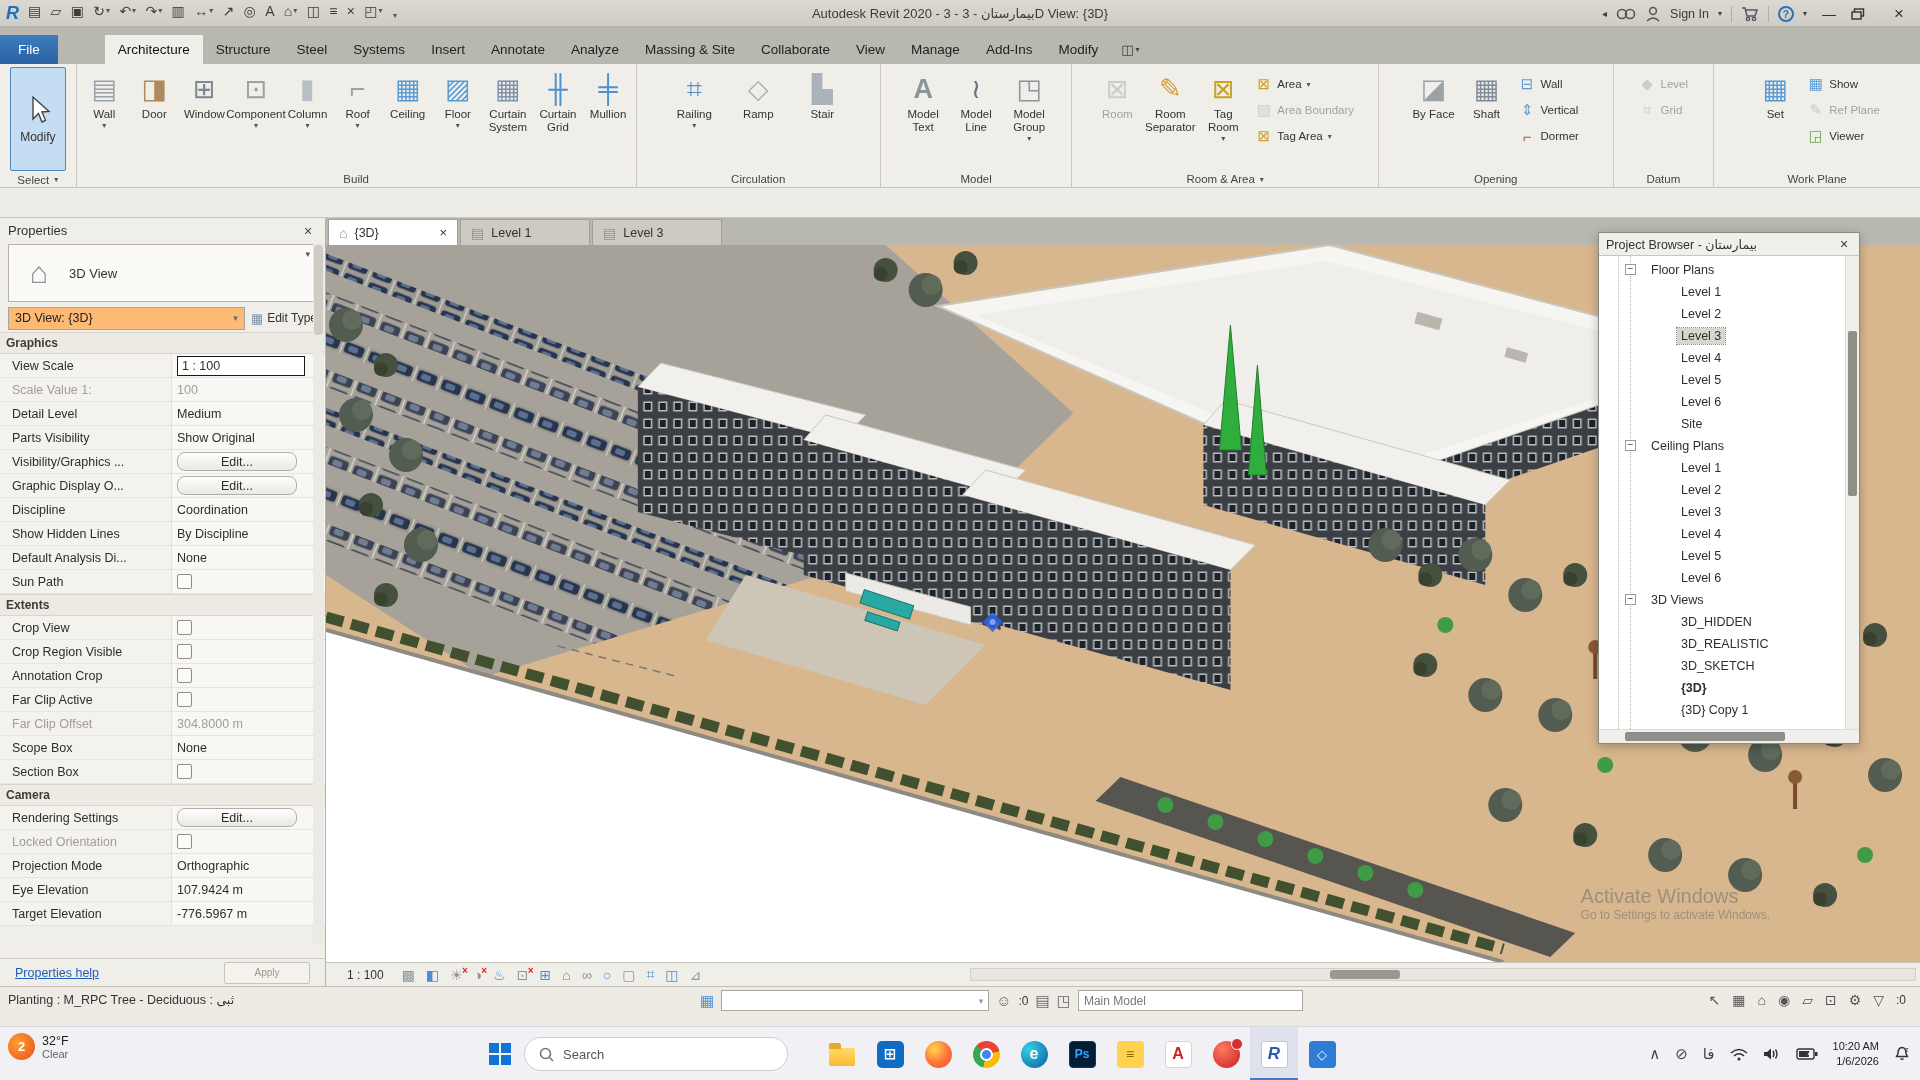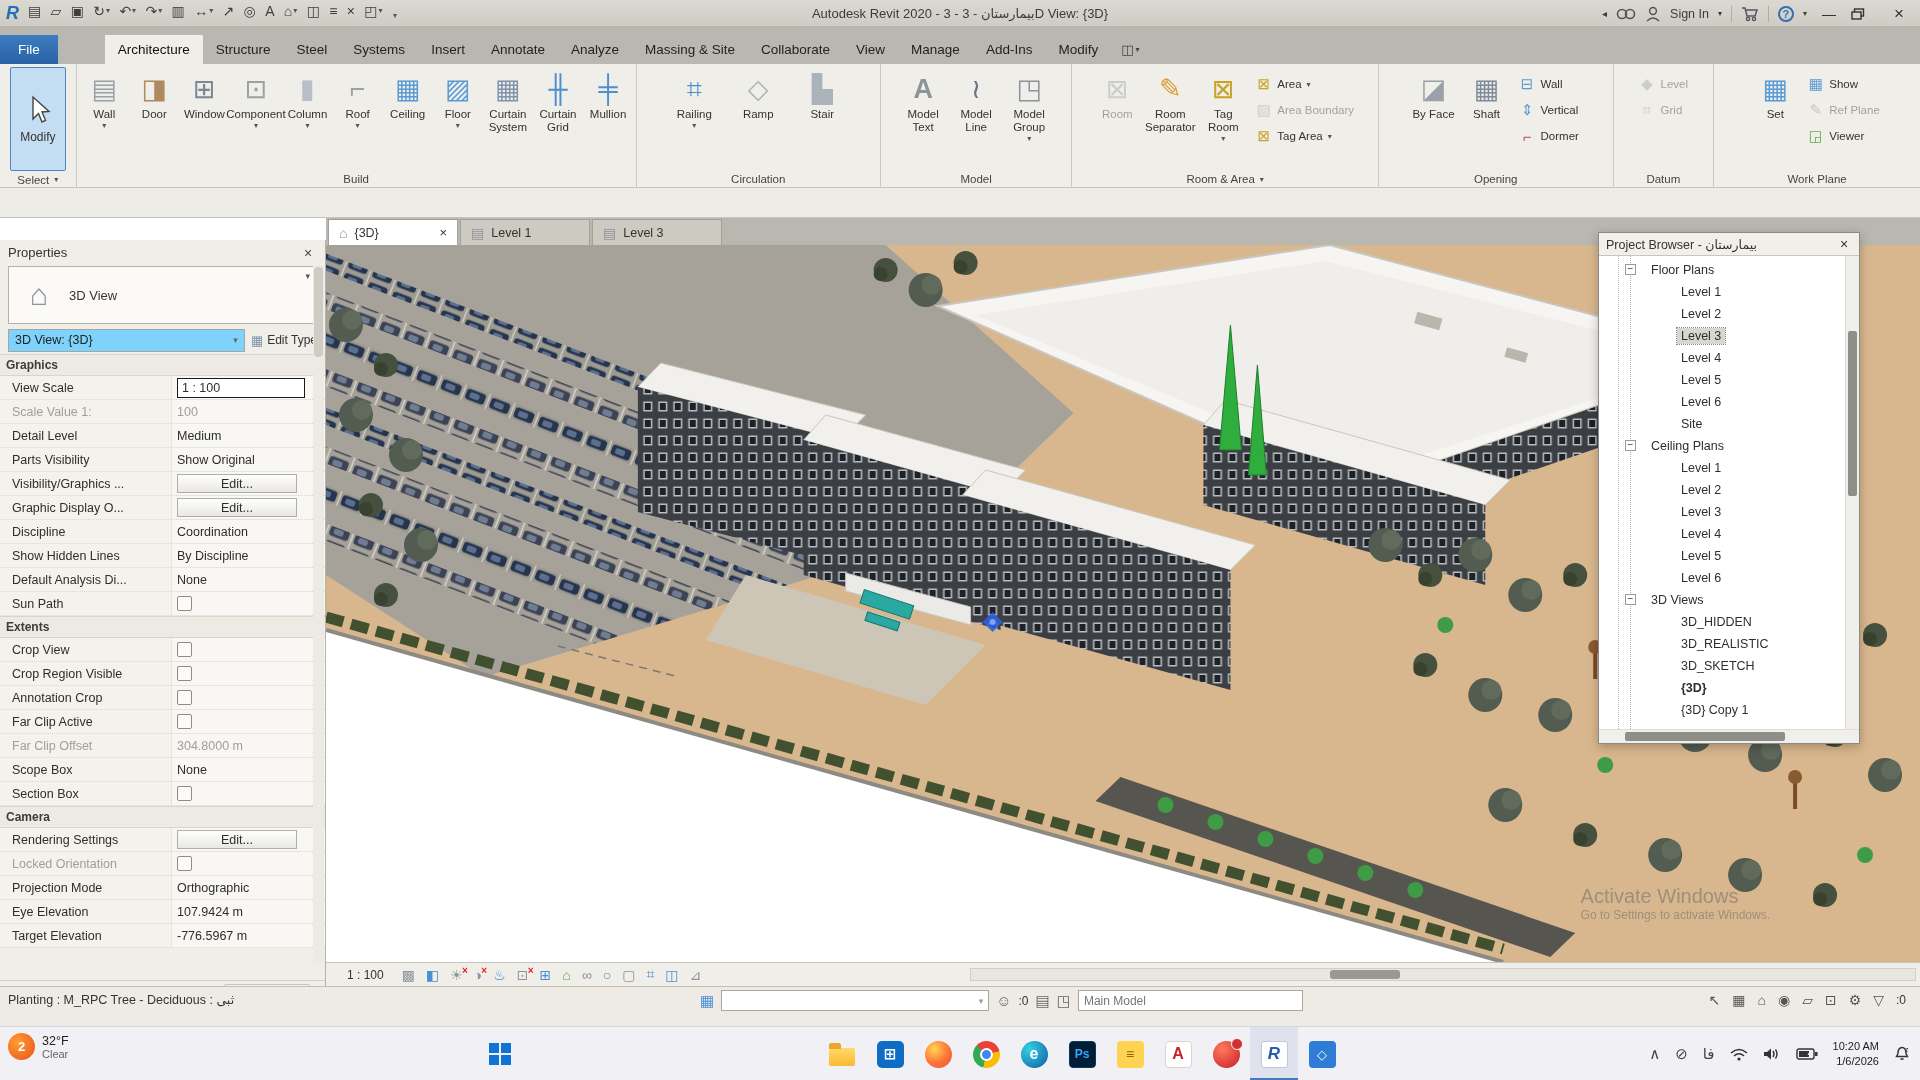--- a/index.html
+++ b/index.html
@@ -92,7 +92,7 @@
   #main{position:absolute;top:218px;left:0;width:1920px;height:768px;}
 
   
-  #props{position:absolute;left:0;top:0;width:326px;height:768px;background:#f0eee9;border-right:1px solid #b5b2aa;display:flex;flex-direction:column;margin-top:22px;}
+  #props{position:absolute;left:0;top:0;width:326px;height:768px;background:#f0eee9;border-right:1px solid #b5b2aa;display:flex;flex-direction:column;}
   #props-header{height:25px;display:flex;align-items:center;padding:0 8px;font-size:13px;color:#333;}
   #props-close{margin-left:auto;font-size:14px;color:#444;width:18px;text-align:center;}
   #typebox{margin:1px 8px 0 8px;height:58px;background:#fbfaf7;border:1px solid #b5b2aa;display:flex;align-items:center;}

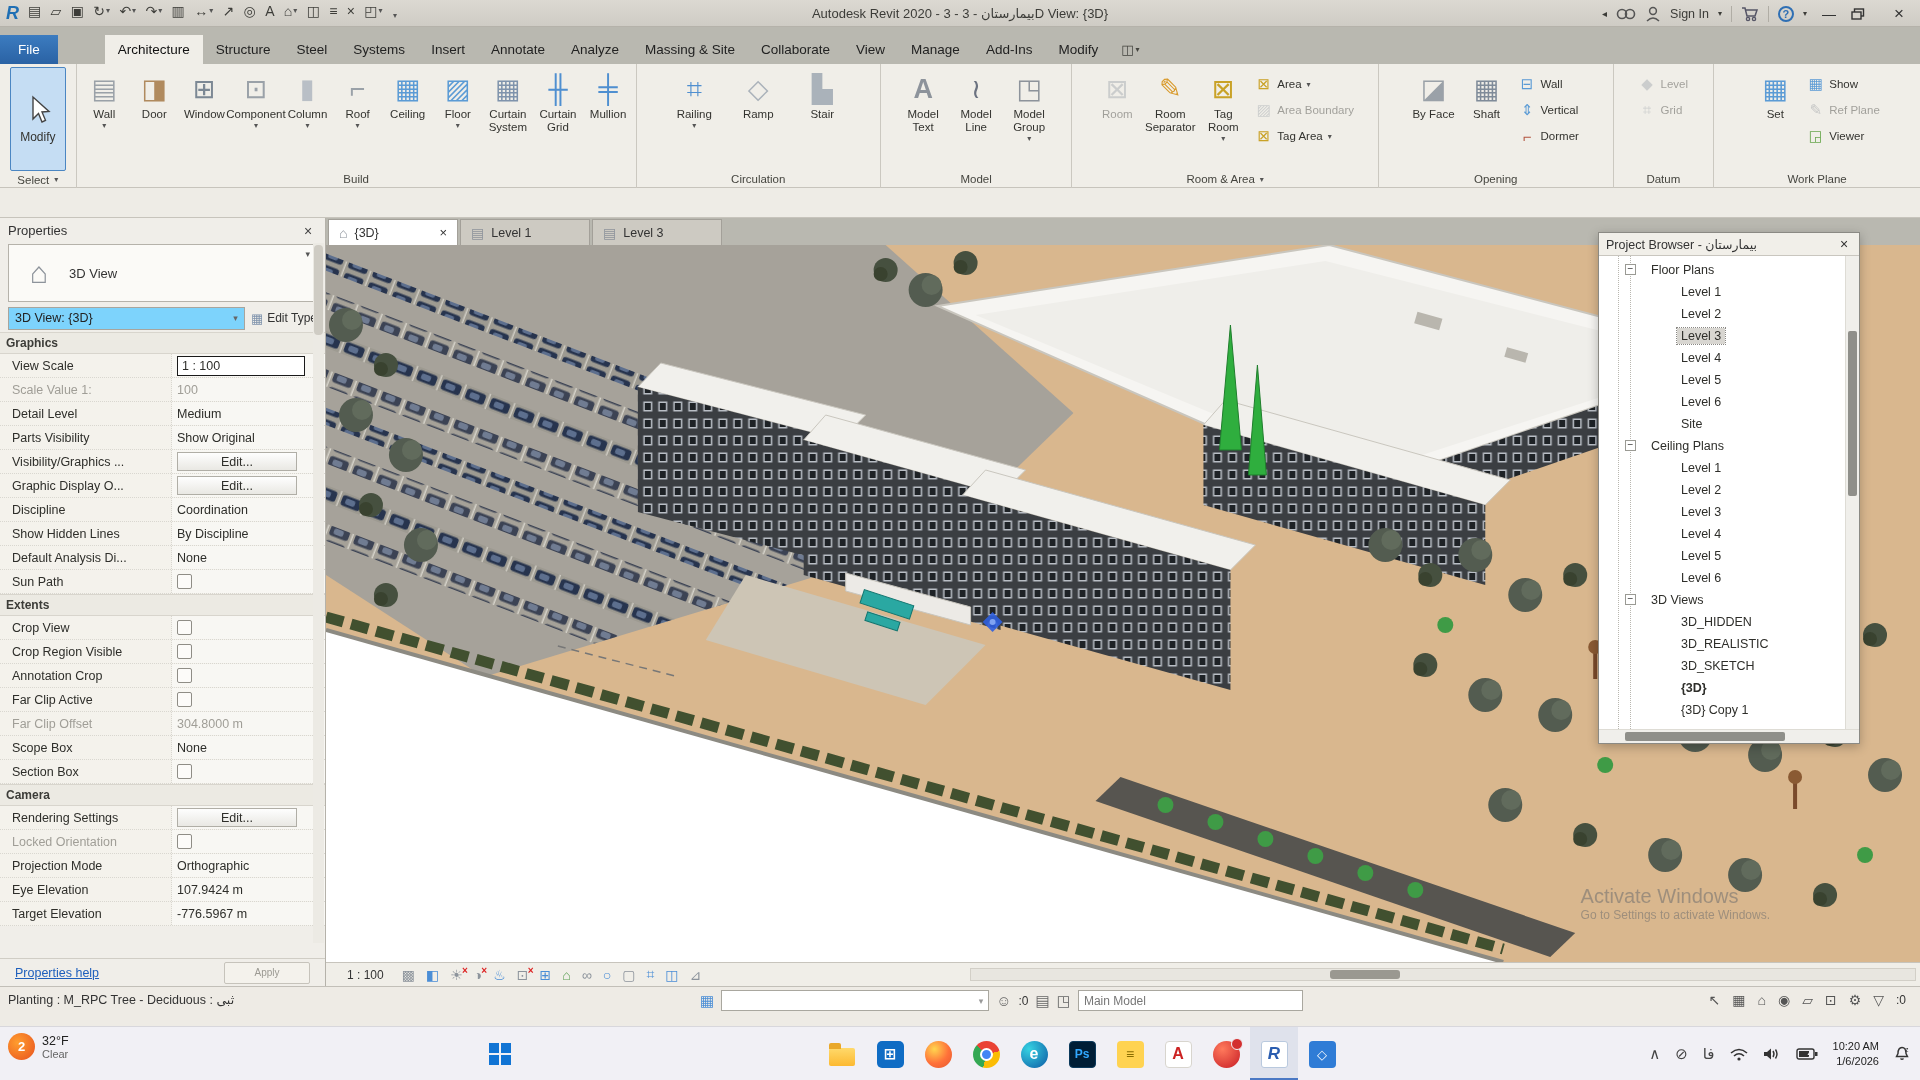--- a/index.html
+++ b/index.html
@@ -100,7 +100,7 @@
   #typebox .type-name{font-size:13px;color:#333;}
   #typebox .type-caret{margin-left:auto;margin-right:6px;font-size:9px;color:#555;align-self:flex-start;margin-top:4px;}
   #selrow{margin:4px 8px 2px 8px;height:24px;display:flex;gap:6px;align-items:center;}
-  #type-selector{flex:1;height:23px;background:#7dd3fc;border:1px solid #a8a59d;display:flex;align-items:center;padding:0 6px;font-size:12.5px;color:#222;}
+  #type-selector{flex:1;height:23px;background:#fdba74;border:1px solid #a8a59d;display:flex;align-items:center;padding:0 6px;font-size:12.5px;color:#222;}
   #type-selector .combo-caret{margin-left:auto;font-size:9px;color:#666;}
   #edit-type{display:flex;align-items:center;gap:4px;font-size:12px;color:#333;white-space:nowrap;}
   #edit-type::before{content:"▦";color:#7f93ac;font-size:13px;}

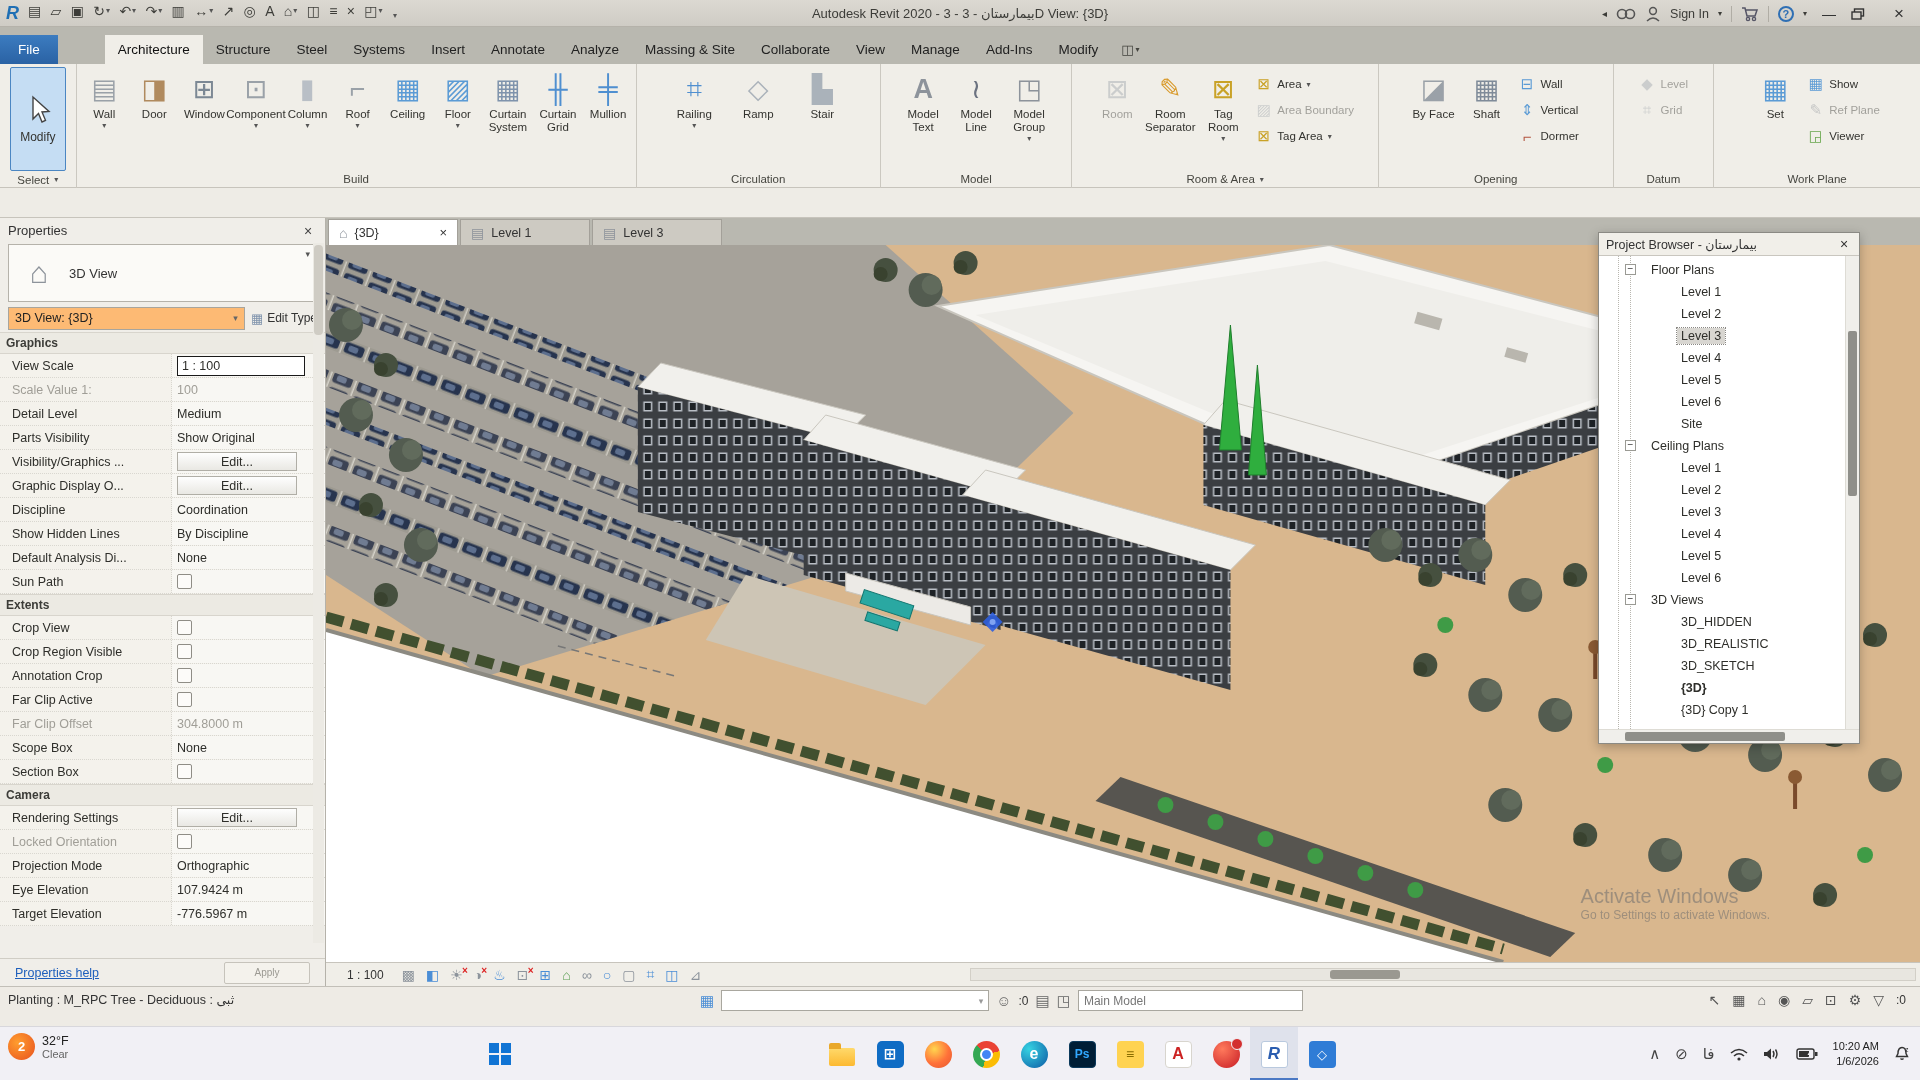--- a/index.html
+++ b/index.html
@@ -111,7 +111,7 @@
   .pval{flex:1;display:flex;align-items:center;padding-left:5px;font-size:12.5px;color:#2e2e2a;background:#f8f7f3;position:relative;}
   .prow[data-s="dis"] .plab,.prow[data-s="dis"] .pval{color:#a09e97;}
   .pvtxt{white-space:nowrap;}
-  .prow[data-t="button"] .pvtxt{display:block;width:120px;text-align:center;border:1px solid #b0aea6;border-radius:0;background:linear-gradient(#fefefe,#e9e8e3);height:19px;line-height:18px;}
+  .prow[data-t="button"] .pvtxt{display:block;width:120px;text-align:center;border:1px solid #b0aea6;border-radius:8px;background:linear-gradient(#fefefe,#e9e8e3);height:19px;line-height:18px;}
   .prow[data-t="input"] .pvtxt{display:block;width:128px;border:1.5px solid #1a1a1a;background:#fff;height:20px;line-height:18px;padding-left:4px;}
   .prow[data-t="check"] .pval::before{content:"";width:13px;height:13px;border:1px solid #8f8d86;background:#fcfbf9;border-radius:2px;}
   #props-fill{flex:1;background:#f0eee9;}

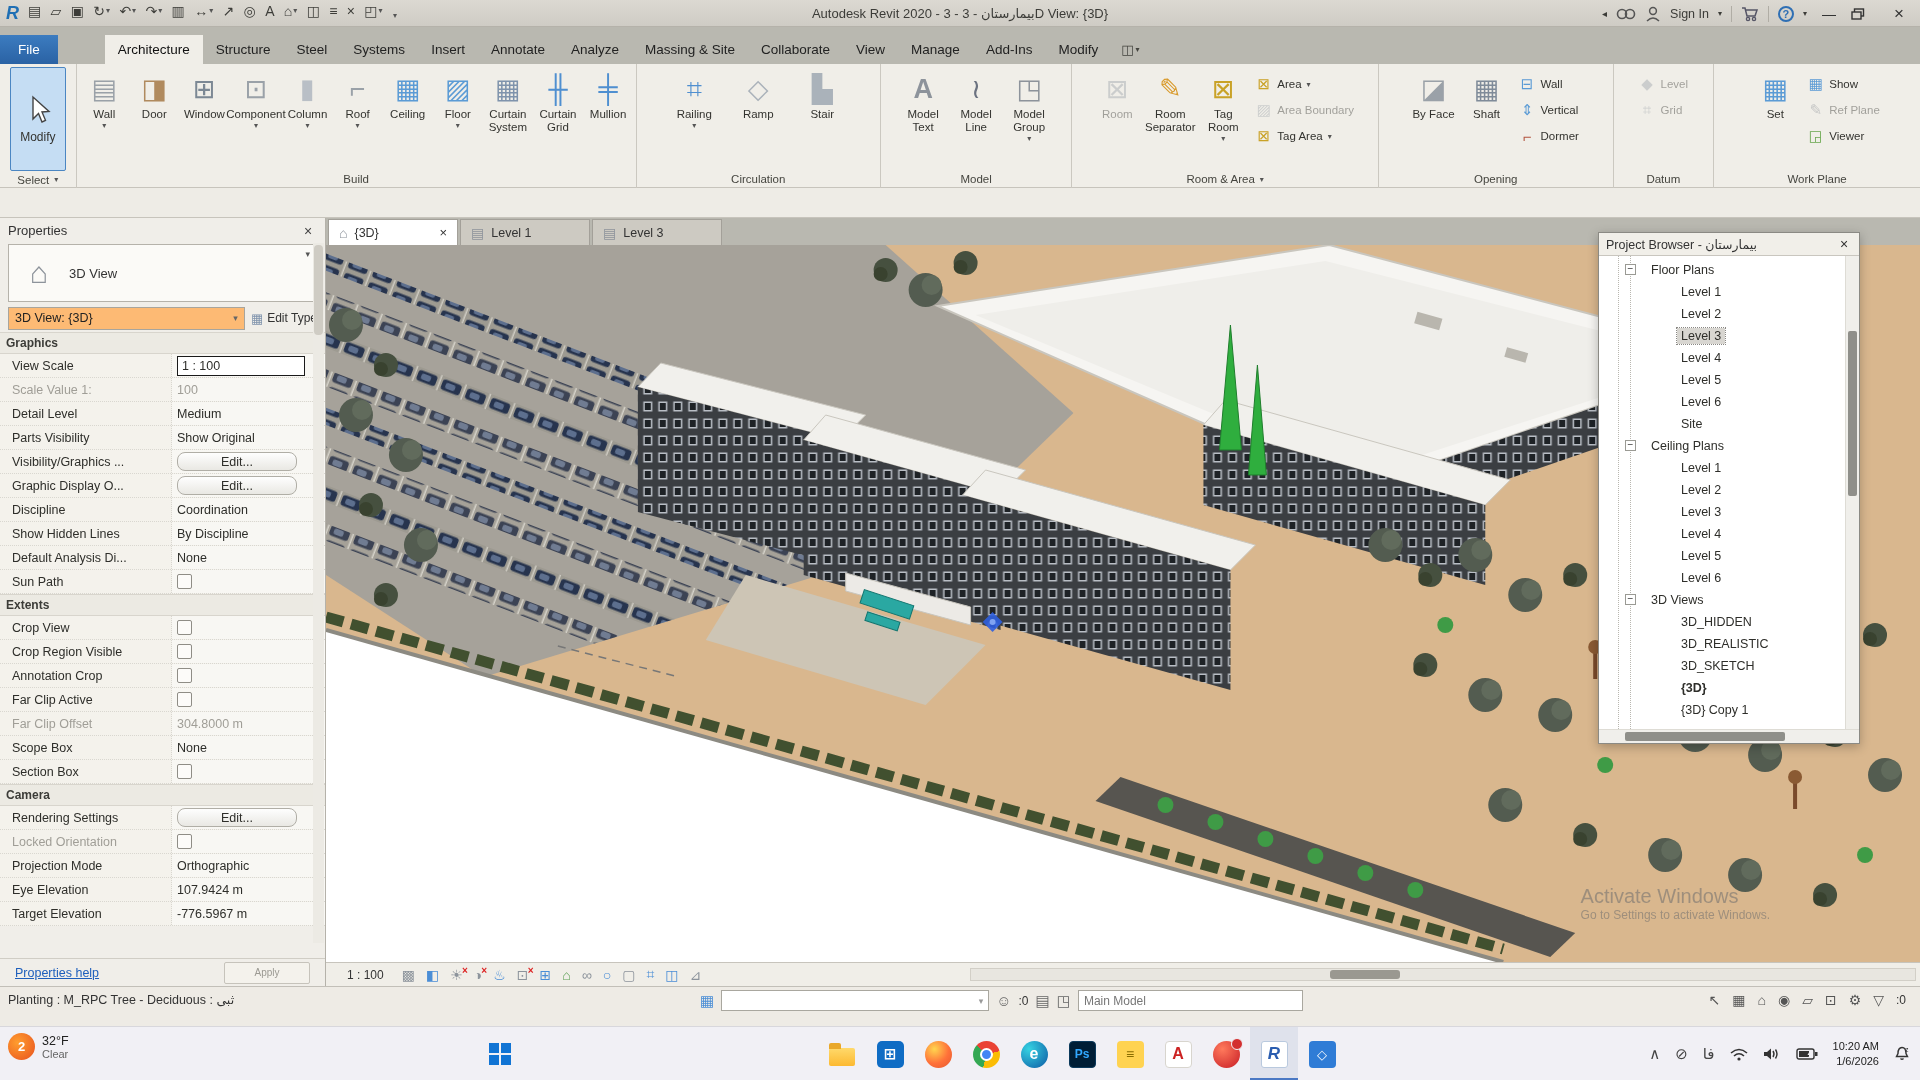--- a/index.html
+++ b/index.html
@@ -1108,6 +1108,13 @@
         <span></span>
         <span></span>
       </div>
+    <div id="search-pill">
+      <svg width="15" height="15">
+          <circle cx="6.5" cy="6.5" r="5" fill="none" stroke="#777" stroke-width="1.6"></circle>
+          <line x1="10" y1="10" x2="14" y2="14" stroke="#777" stroke-width="1.6"></line>
+        </svg>
+      <span>Search</span>
+    </div>
     <div id="apps">
 
         <div class="tapp" data-app="explorer">

